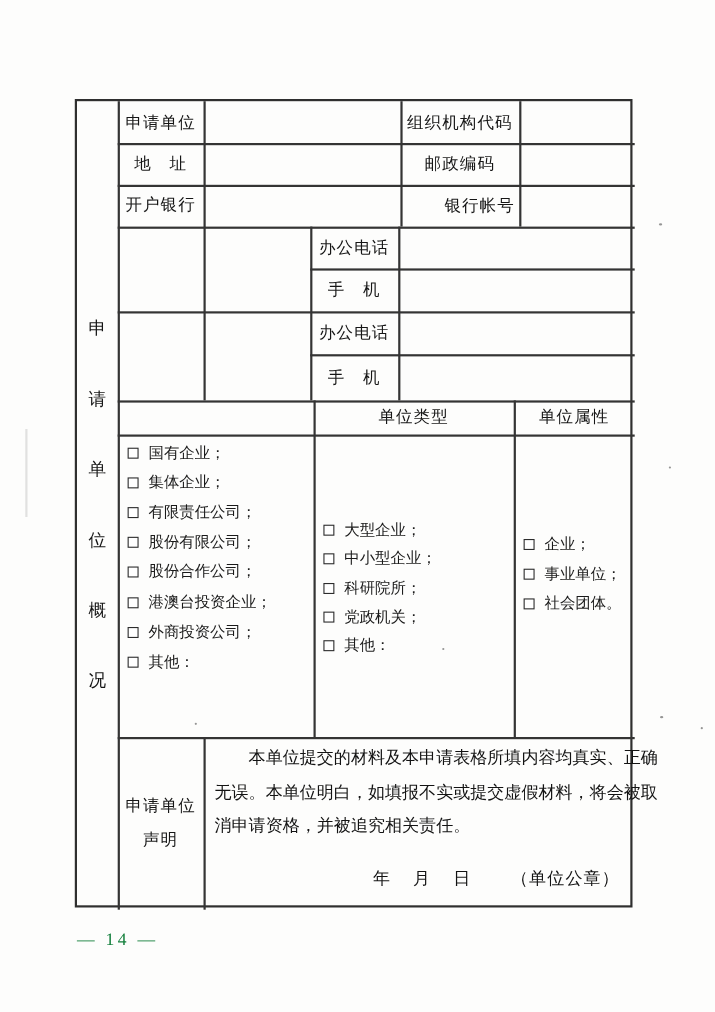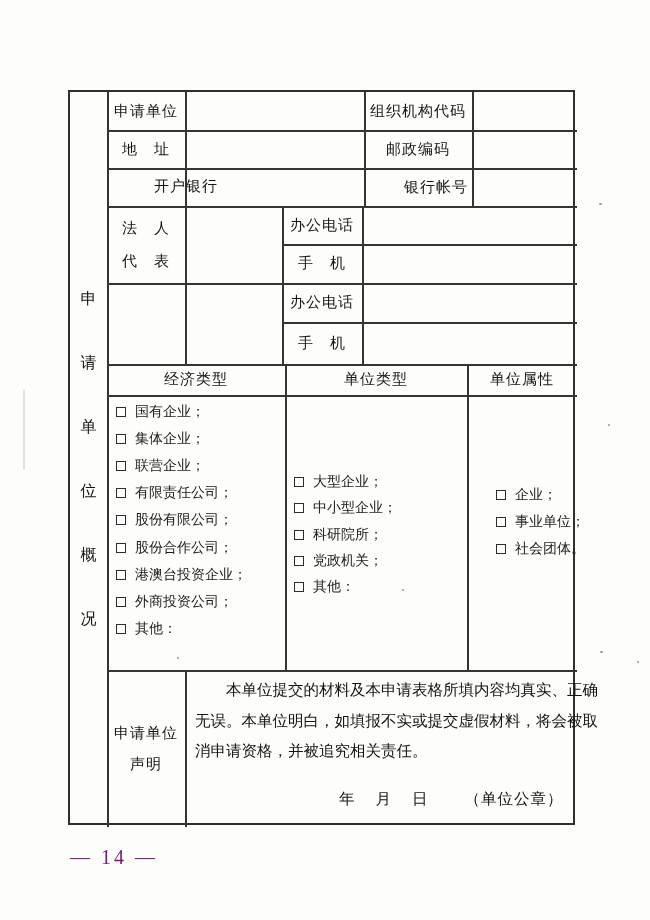--- a/index.html
+++ b/index.html
@@ -103,7 +103,7 @@
     <div class="cell" style="left:294px;top:0;width:108px;height:38px;">组织机构代码</div>
     <div class="cell" style="left:37px;top:38px;width:78px;height:38px;">地　址</div>
     <div class="cell" style="left:294px;top:38px;width:108px;height:38px;">邮政编码</div>
-    <div class="cell" style="left:37px;top:76px;width:78px;height:36px;margin-left:40px;">开户银行</div>
+    <div class="cell" style="left:37px;top:76px;width:78px;height:36px;">开户银行</div>
     <div class="cell" style="left:294px;top:76px;width:108px;height:38px;padding-left:36px;">银行帐号</div>
 
     <div class="field" style="left:115px;top:0;width:179px;height:38px;"></div>

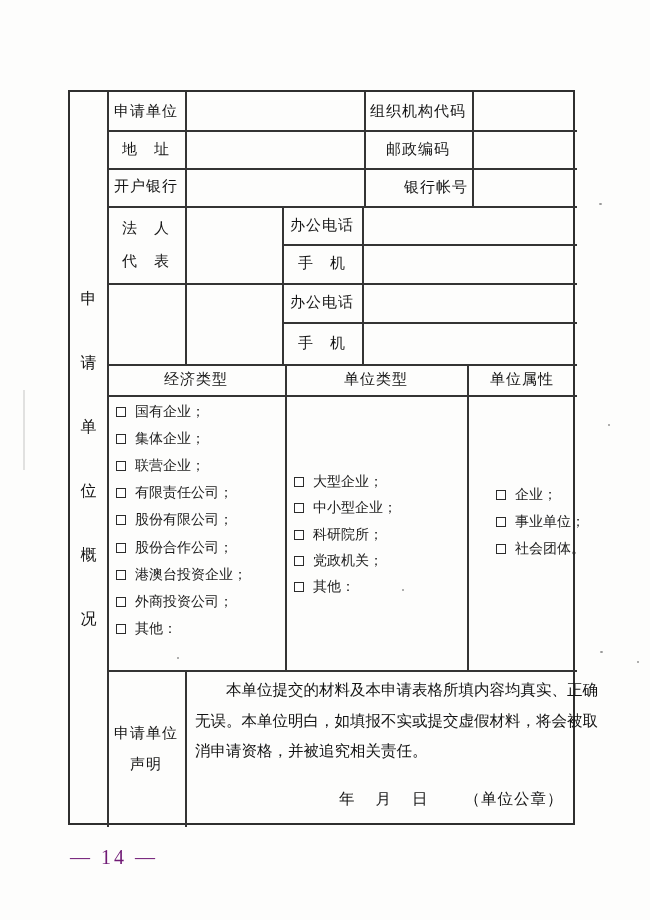--- a/index.html
+++ b/index.html
@@ -113,10 +113,6 @@
     <div class="field" style="left:115px;top:76px;width:179px;height:38px;"></div>
     <div class="field" style="left:402px;top:76px;width:105px;height:38px;"></div>
 
-    <div class="cell two-line" style="left:37px;top:114px;width:78px;height:77px;">
-      <span>法　人</span>
-      <span>代　表</span>
-    </div>
     <div class="field" style="left:115px;top:114px;width:97px;height:77px;"></div>
     <div class="cell" style="left:212px;top:114px;width:80px;height:38px;">办公电话</div>
     <div class="field" style="left:292px;top:114px;width:215px;height:38px;"></div>

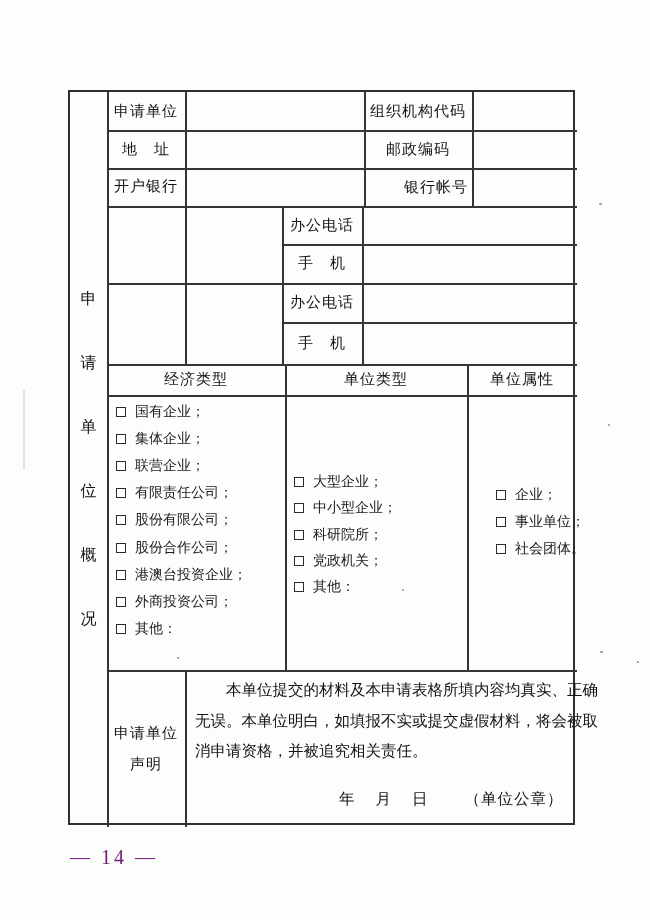--- a/index.html
+++ b/index.html
@@ -125,7 +125,6 @@
     <div class="cell" style="left:212px;top:230px;width:80px;height:42px;">手　机</div>
     <div class="field" style="left:292px;top:230px;width:215px;height:42px;"></div>
 
-    <div class="cell" style="left:37px;top:272px;width:178px;height:31px;">经济类型</div>
     <div class="cell" style="left:215px;top:272px;width:182px;height:31px;">单位类型</div>
     <div class="cell" style="left:397px;top:272px;width:110px;height:31px;">单位属性</div>
 

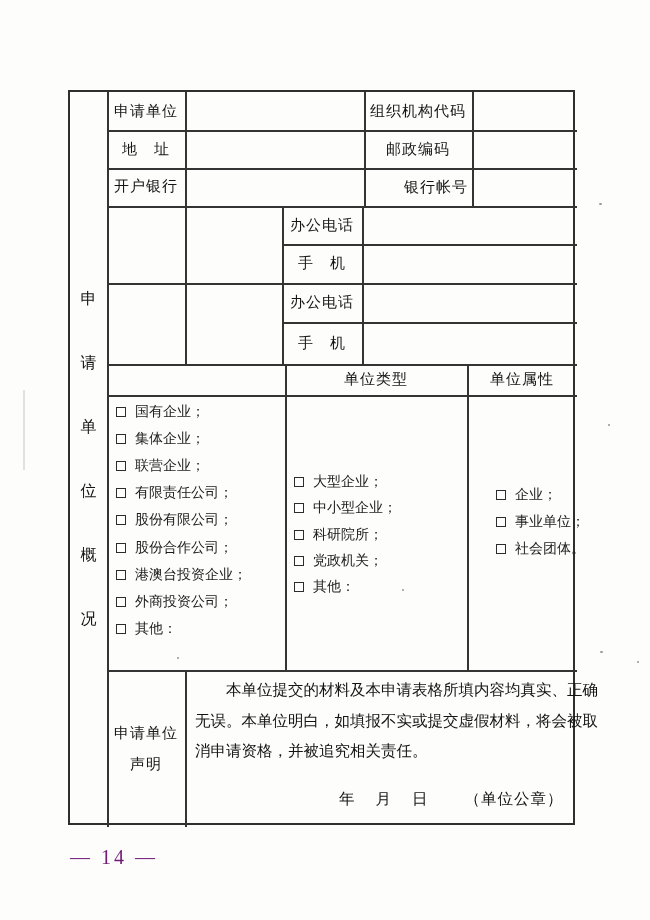--- a/index.html
+++ b/index.html
@@ -139,10 +139,6 @@
         </div>
       <div class="cbx-item">
           <span class="cbx"></span>
-          <span>联营企业；</span>
-        </div>
-      <div class="cbx-item">
-          <span class="cbx"></span>
           <span>有限责任公司；</span>
         </div>
       <div class="cbx-item">

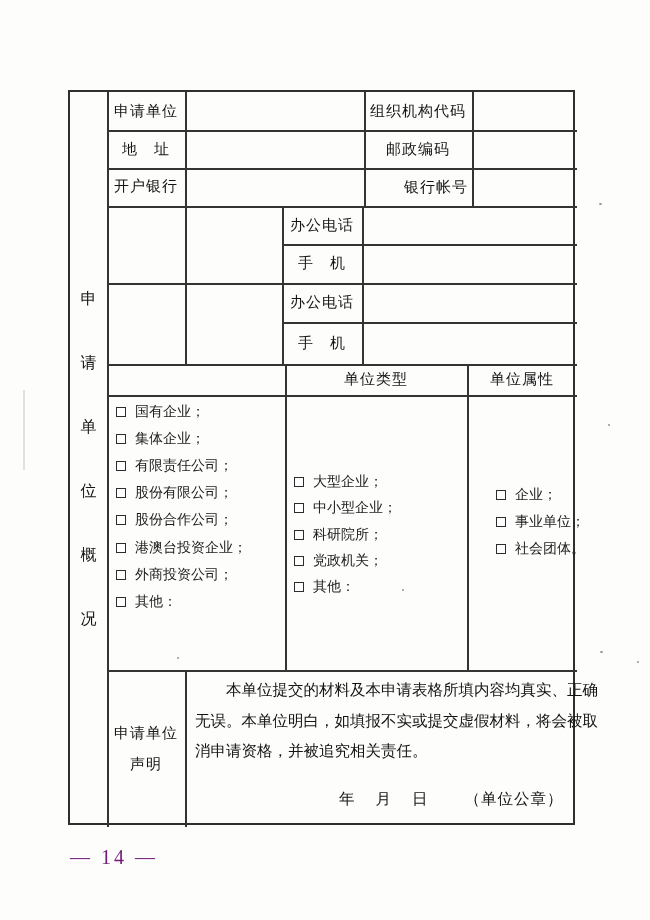--- a/index.html
+++ b/index.html
@@ -41,7 +41,7 @@
   .list-econ .cbx-item{height:27.2px;}
   .list-unit{left:215px;top:303px;width:182px;height:275px;padding:74px 0 0 9px;}
   .list-unit .cbx-item{height:26.3px;}
-  .list-attr{left:397px;top:303px;width:110px;height:275px;padding:86px 0 0 9px;margin-left:20px;}
+  .list-attr{left:397px;top:303px;width:110px;height:275px;padding:86px 0 0 9px;}
   .list-attr .cbx-item{height:27.3px;}
   .decl-body{
     position:absolute;left:115px;top:578px;width:392px;height:157px;

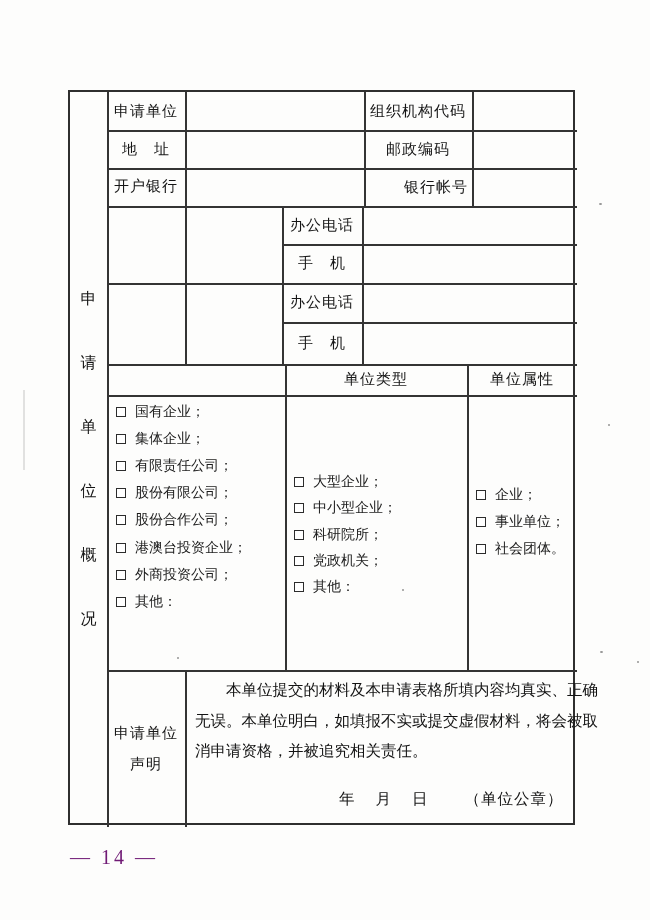--- a/index.html
+++ b/index.html
@@ -56,7 +56,7 @@
   }
   .decl-date .seal{margin-left:16px;letter-spacing:1px;}
   .footer-num{
-    position:absolute;left:70px;top:846px;font-size:20px;color:#701a75;
+    position:absolute;left:70px;top:846px;font-size:16px;color:#15803d;
     letter-spacing:3px;font-family:"Liberation Serif","DejaVu Serif",serif;
   }
   .field{position:absolute;}

